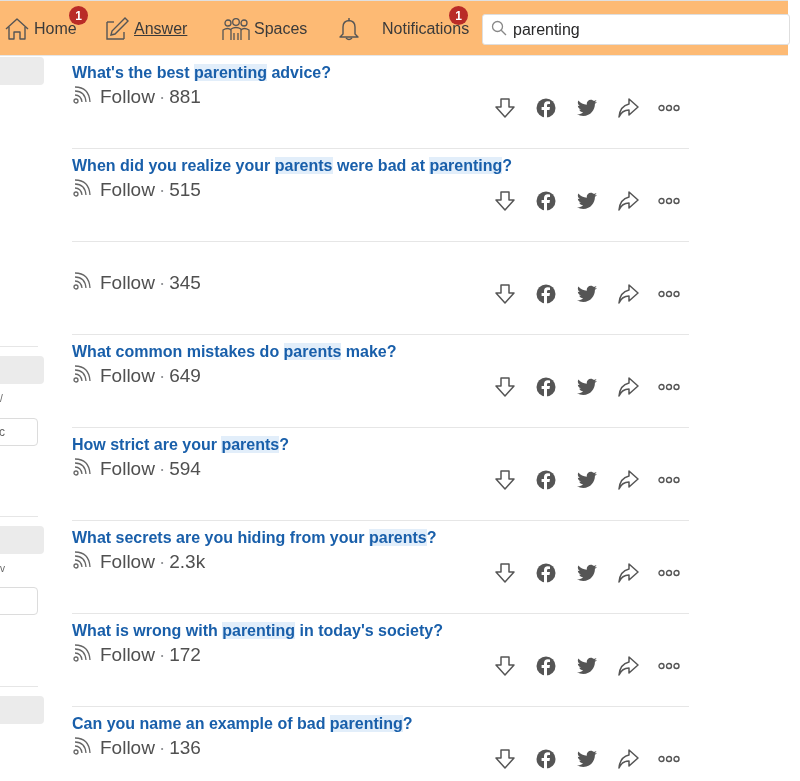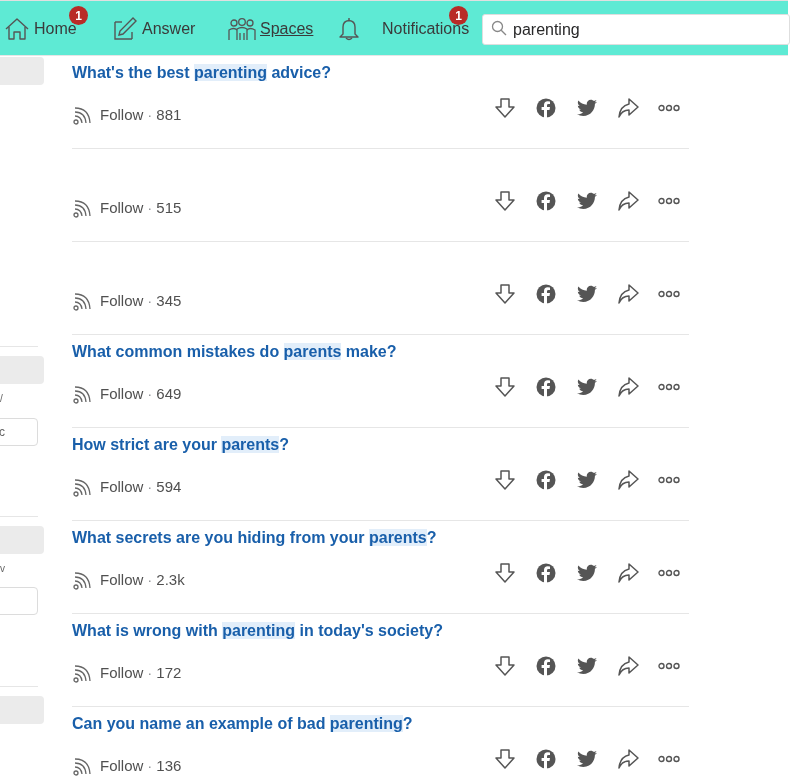--- a/index.html
+++ b/index.html
@@ -6,7 +6,7 @@
     html, body { width: 800px; height: 781px; overflow: hidden; background: #fff; }
     body { font-family: "Liberation Sans", "DejaVu Sans", sans-serif; color: #282829; position: relative; }
 
-    .topbar { position: absolute; left: 0; top: 0; width: 788px; height: 56px; background: #5eead4; border-bottom: 1px solid #e6e6e6; border-top: 1px solid #e0e0e0; }
+    .topbar { position: absolute; left: 0; top: 0; width: 788px; height: 56px; background: #fdba74; border-bottom: 1px solid #e6e6e6; border-top: 1px solid #e0e0e0; }
     .nav-item { position: absolute; top: 0; height: 56px; display: flex; align-items: center; color: #3a3a3a; font-size: 16px; }
     .nav-item svg { display: block; }
     .nav-item .lbl { margin-left: 4px; }

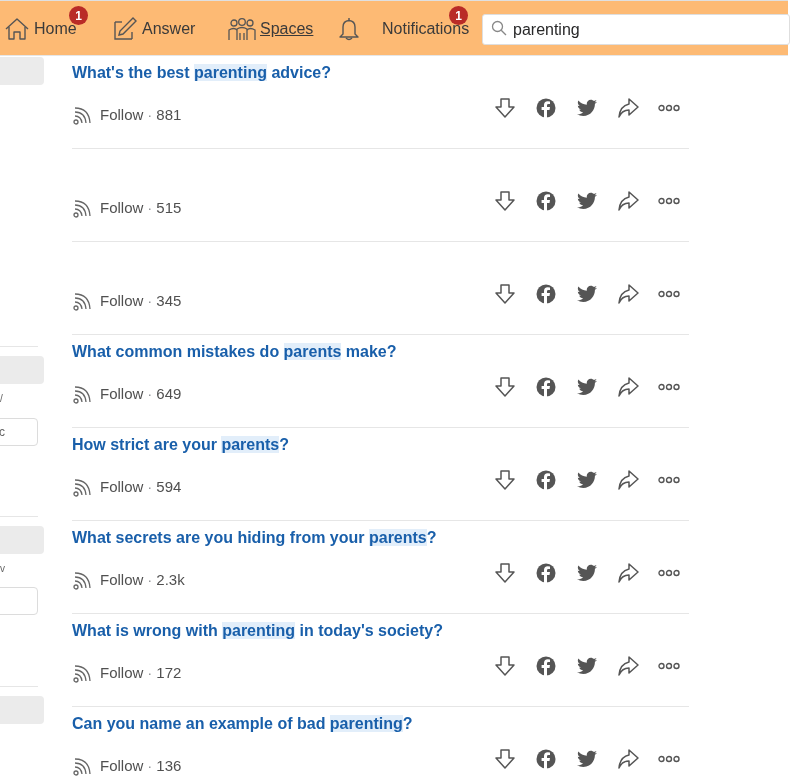--- a/index.html
+++ b/index.html
@@ -46,7 +46,7 @@
     <span class="badge" style="left:65px;">1</span>
   </div>
 
-  <div class="nav-item" style="left:112px;">
+  <div class="nav-item" style="left:104px;text-decoration:underline;">
     <span>
       <svg width="26" height="26" viewBox="0 0 26 26" fill="none" stroke="#555" stroke-width="1.4">
         <path d="M3 6 V23 H20"></path>

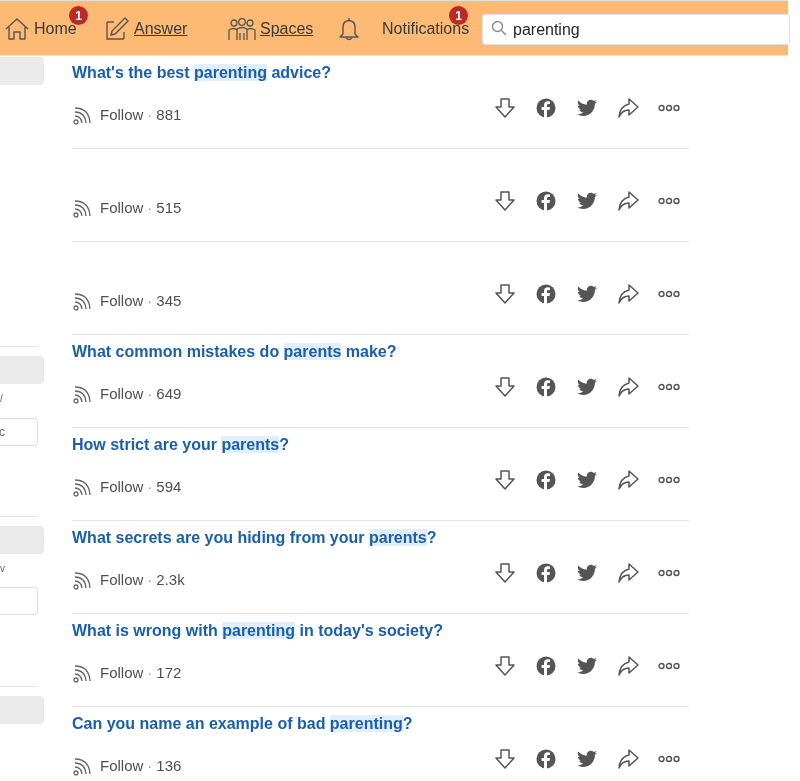--- a/index.html
+++ b/index.html
@@ -58,7 +58,7 @@
     <span class="lbl">Answer</span>
   </div>
 
-  <div class="nav-item" style="left:228px;text-decoration:underline;">
+  <div class="nav-item" style="left:222px;">
     <span>
       <svg width="28" height="26" viewBox="0 0 28 26" fill="none" stroke="#555" stroke-width="1.3">
         <circle cx="6" cy="7" r="3"></circle>

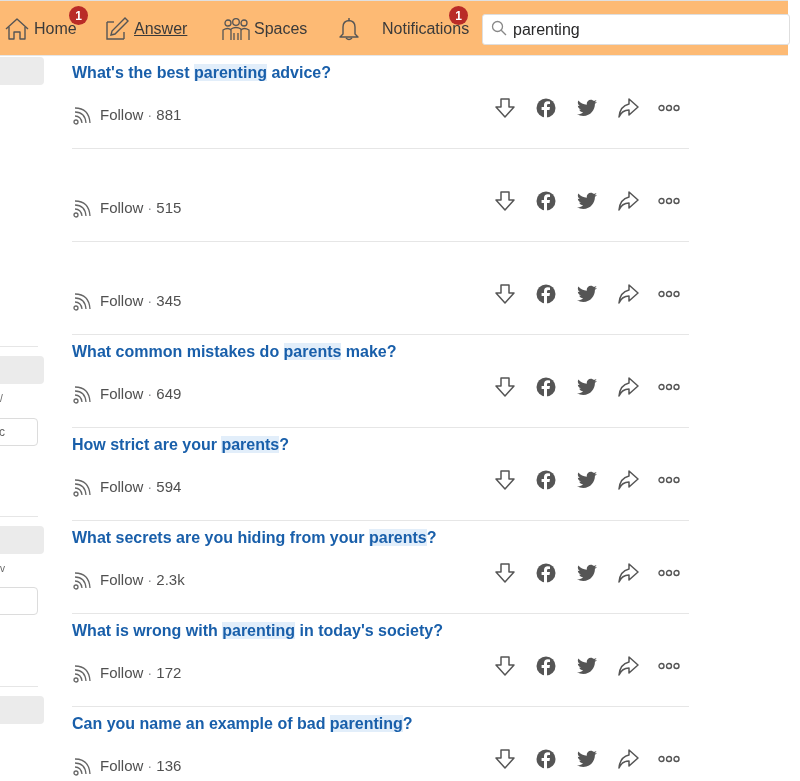--- a/index.html
+++ b/index.html
@@ -24,7 +24,7 @@
     .q { height: 93px; border-bottom: 1px solid #e6e6e6; position: relative; }
     .q-title { position: absolute; left: 0; top: 8px; font-size: 16px; font-weight: bold; color: #195faa; white-space: nowrap; }
     .q-title mark { background: #e2eefa; color: #195faa; }
-    .q-meta { position: absolute; left: 0; top: 50px; height: 22px; display: flex; font-size: 15px; color: #505050; }
+    .q-meta { position: absolute; left: 0; top: 30px; height: 22px; display: flex; align-items: center; font-size: 19px; color: #505050; }
     .q-meta .follow { margin-left: 8px; color: #505050; }
     .q-meta .sep { margin: 0 4px; color: #939598; }
     .actions { position: absolute; right: 0; top: 40px; display: flex; align-items: center; }

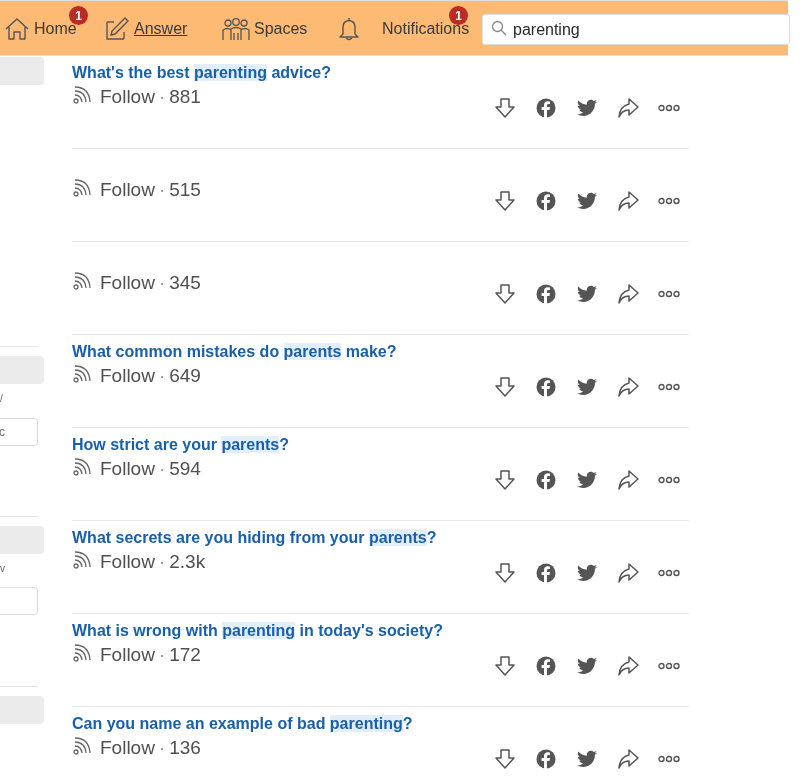--- a/index.html
+++ b/index.html
@@ -159,6 +159,7 @@
     </div>
   </div>
     <div class="q">
+    <a class="q-title"><span>When did you realize your </span><mark>parents</mark><span> were bad at </span><mark>parenting</mark><span>?</span></a>
     <div class="q-meta">
       <span>
         <svg width="20" height="20" viewBox="0 0 20 20" fill="none" stroke="#666" stroke-width="1.3">

